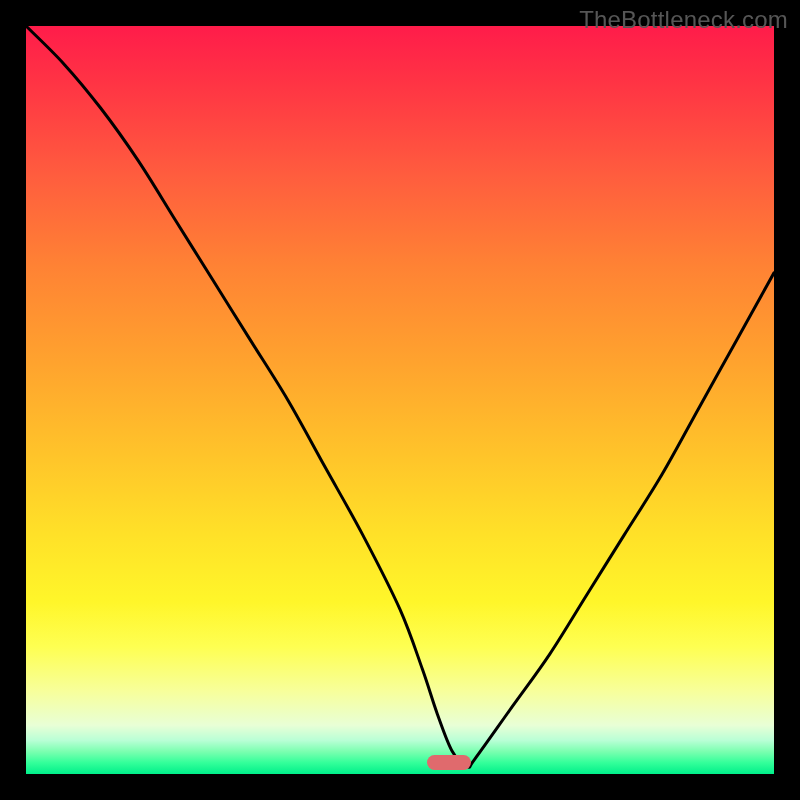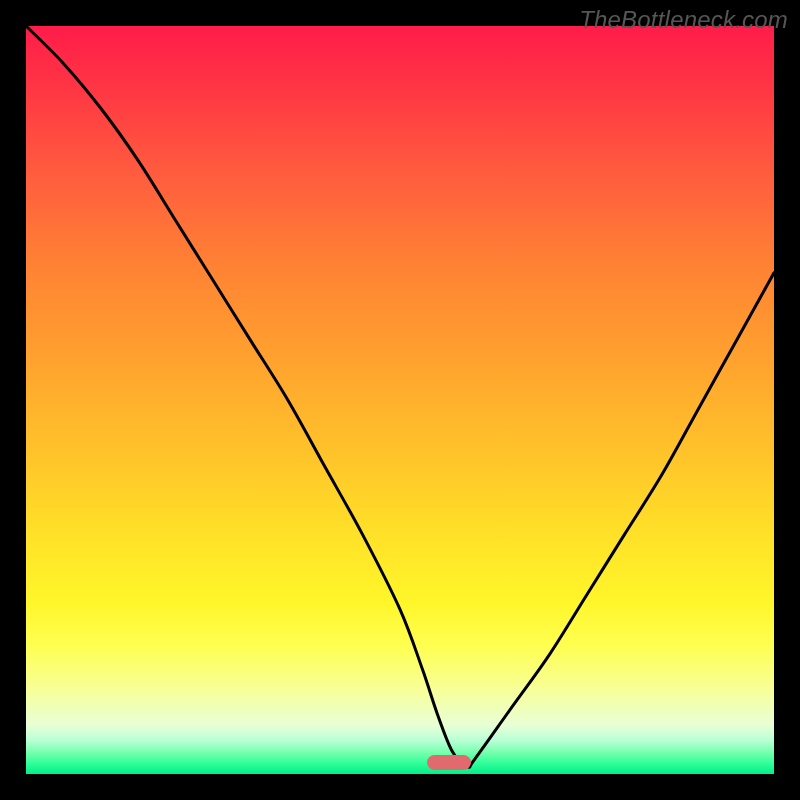--- a/index.html
+++ b/index.html
@@ -45,7 +45,6 @@
     letter-spacing: 0.2px;
     user-select: none;
     pointer-events: none;
-    font-style: italic;
   }
   .curve {
     position: absolute;

